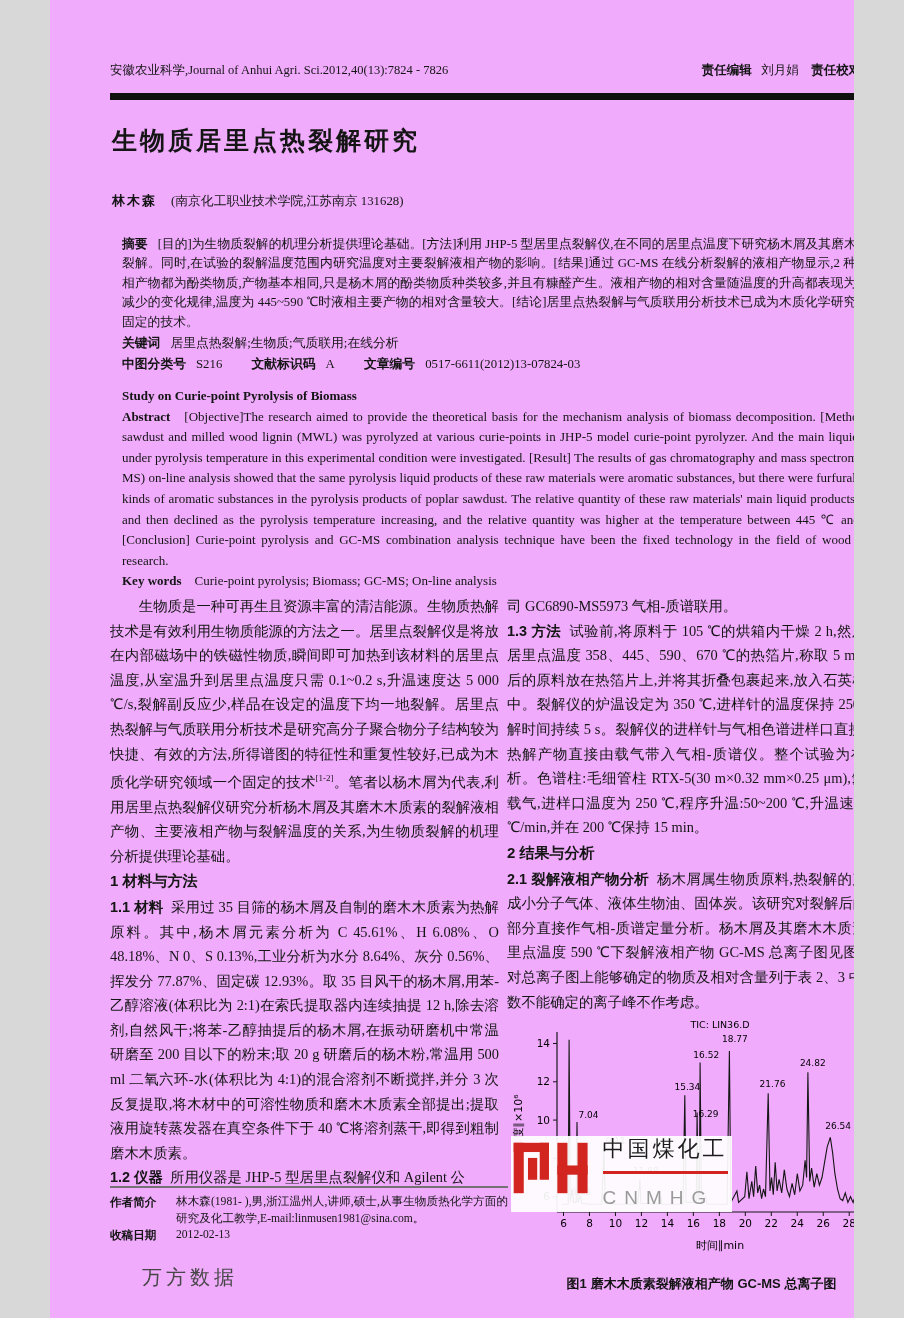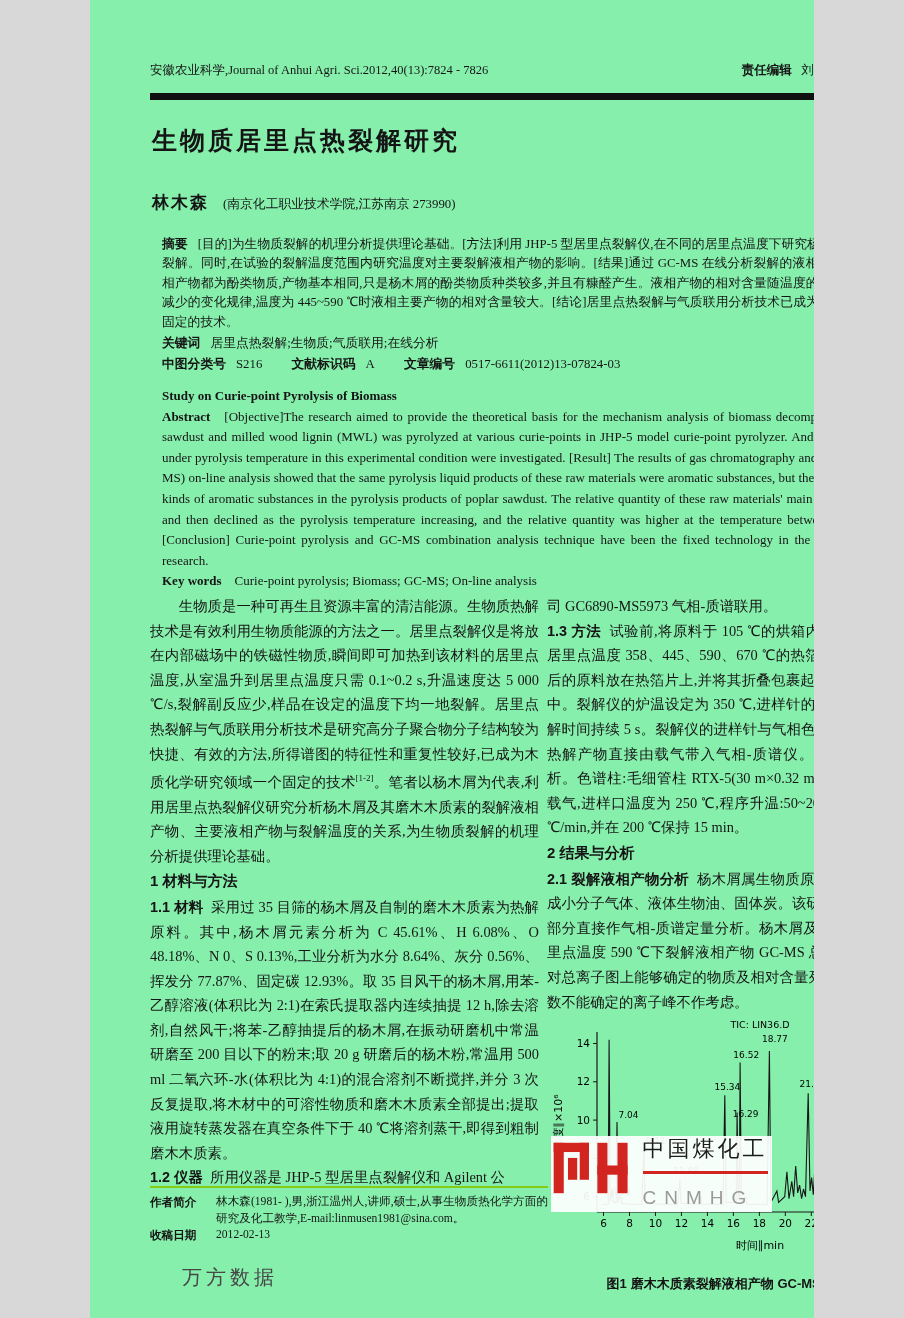--- a/index.html
+++ b/index.html
@@ -3,7 +3,7 @@
 <meta charset="utf-8">
 <style>
   html,body{margin:0;padding:0;background:#d8d8d8;}
-  .page{position:relative;width:724px;height:1318px;margin:0 auto;background:#86efac;
+  .page{position:relative;width:804px;height:1318px;margin:0 auto;background:#f0abfc;
         font-family:"Liberation Serif",serif;color:#151515;overflow:hidden;}
   
   .header{position:absolute;left:60px;top:62px;width:798px;display:flex;

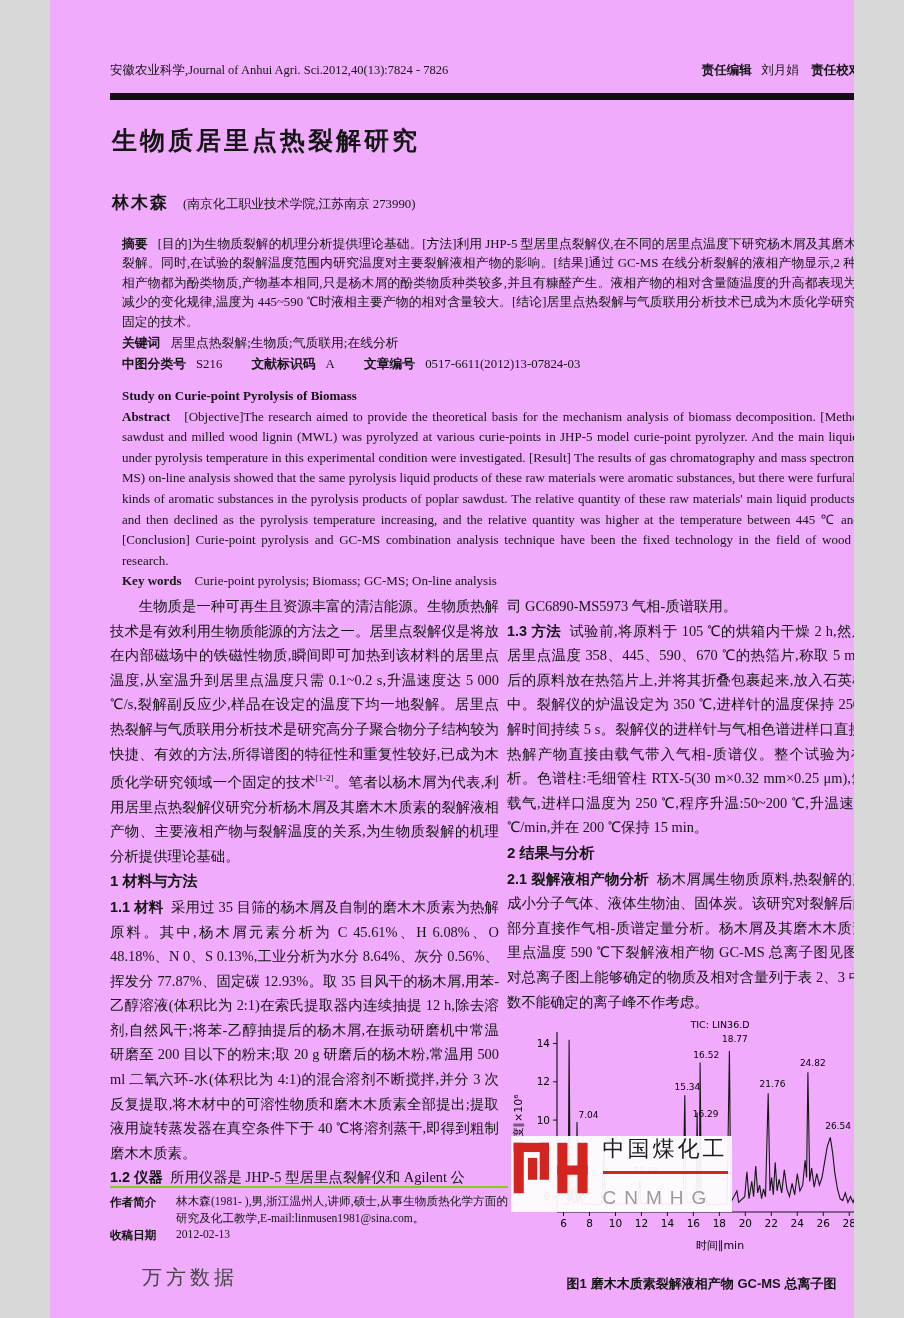--- a/index.html
+++ b/index.html
@@ -14,7 +14,7 @@
   .title{position:absolute;left:62px;top:124px;font-size:25px;font-weight:bold;
          font-family:Liberation Serif, serif;letter-spacing:3px;}
   .author-line{position:absolute;left:62px;top:191px;}
-  .author-name{font-size:17px;font-weight:600;letter-spacing:2px;}
+  .author-name{font-size:13px;font-weight:600;letter-spacing:2px;}
   .author-affil{font-size:12.8px;margin-left:10px;}
   
   .abstract-block{position:absolute;left:72px;top:234px;width:786px;

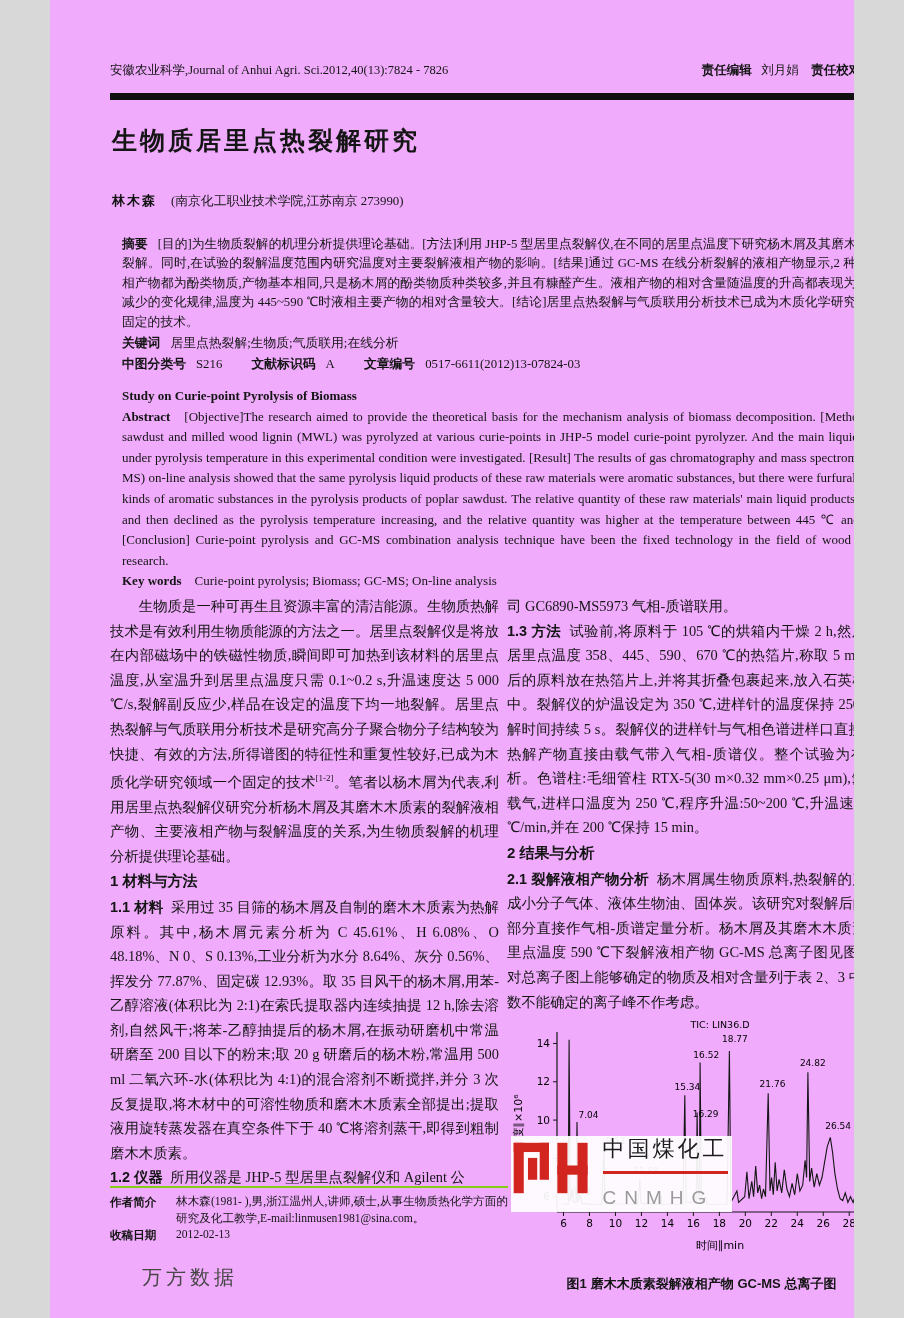--- a/index.html
+++ b/index.html
@@ -80,7 +80,7 @@
 
   <div class="author-line">
     <span class="author-name">林木森</span>
-    <span class="author-affil">(南京化工职业技术学院,江苏南京 273990)</span>
+    <span class="author-affil">(南京化工职业技术学院,江苏南京 131628)</span>
   </div>
 
   <div class="abstract-block">

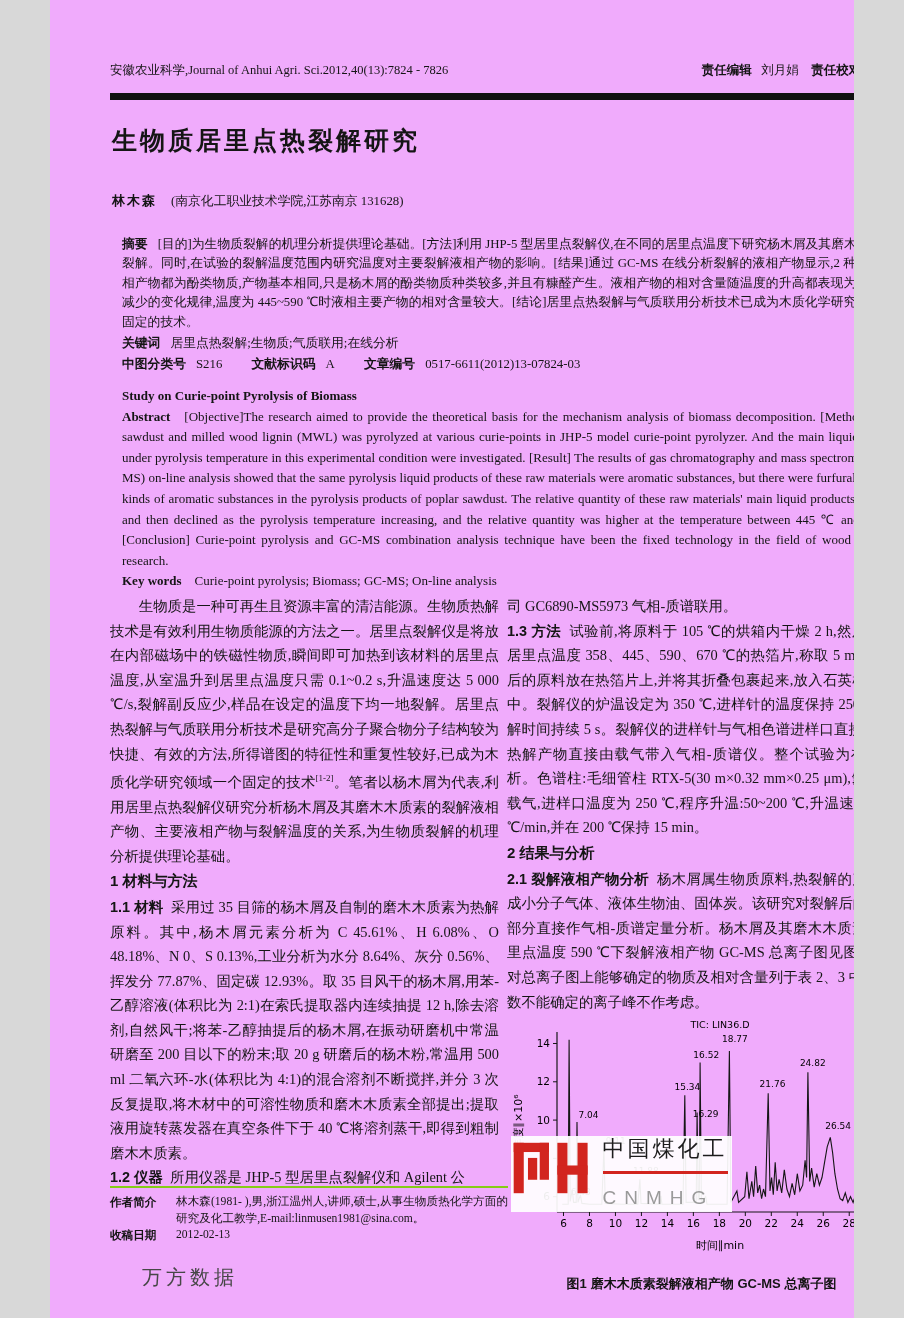--- a/index.html
+++ b/index.html
@@ -37,7 +37,7 @@
   .lead{font-weight:bold;font-family:"Liberation Sans",sans-serif;}
   sup{font-size:9px;}
   
-  .footnote{position:absolute;left:60px;top:1186px;width:398px;border-top:2px solid #84cc16;
+  .footnote{position:absolute;left:60px;top:1186px;width:398px;border-top:2px solid #737373;
             padding-top:6px;font-size:11.6px;line-height:16.6px;text-align:justify;}
   .fn-row{display:flex;}
   .fn-label{font-weight:bold;font-family:"Liberation Sans",sans-serif;

